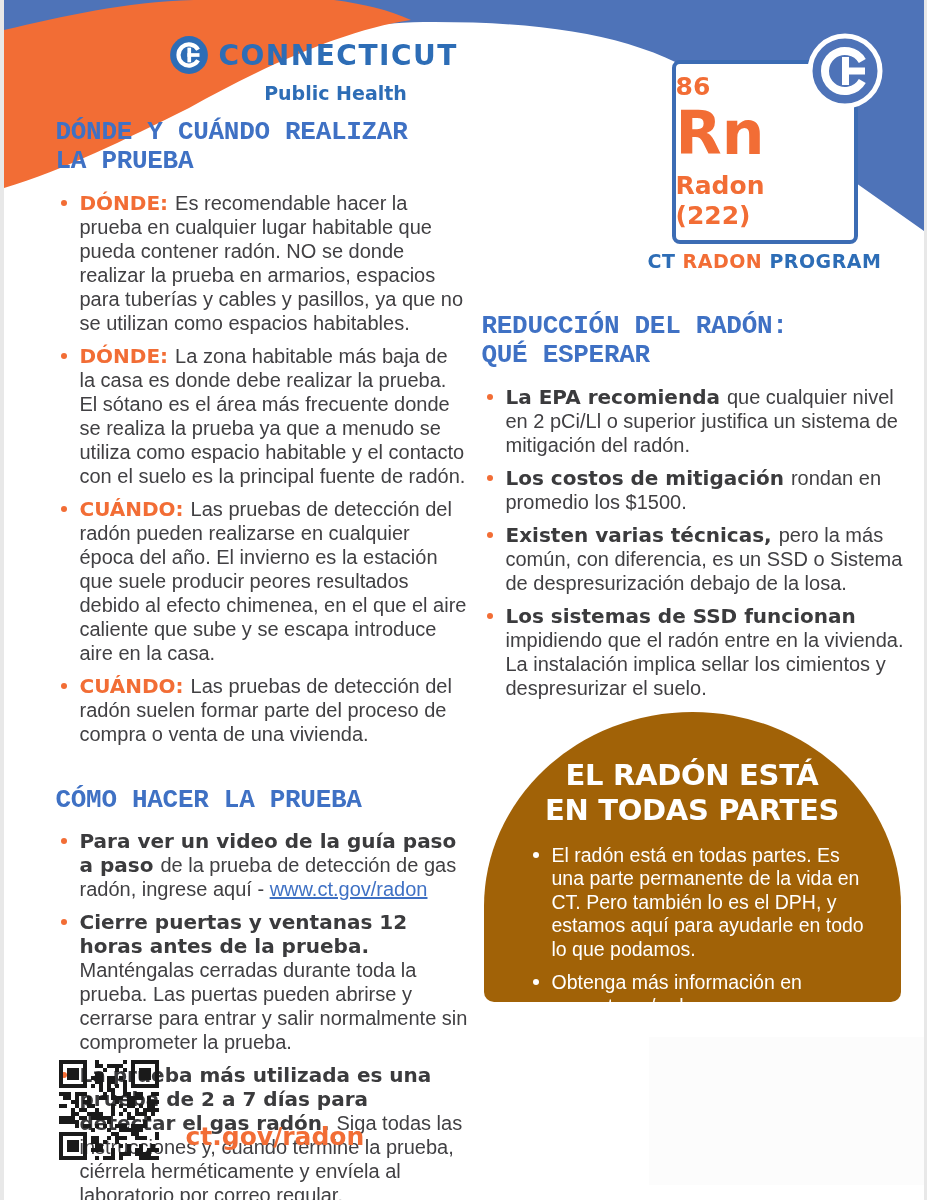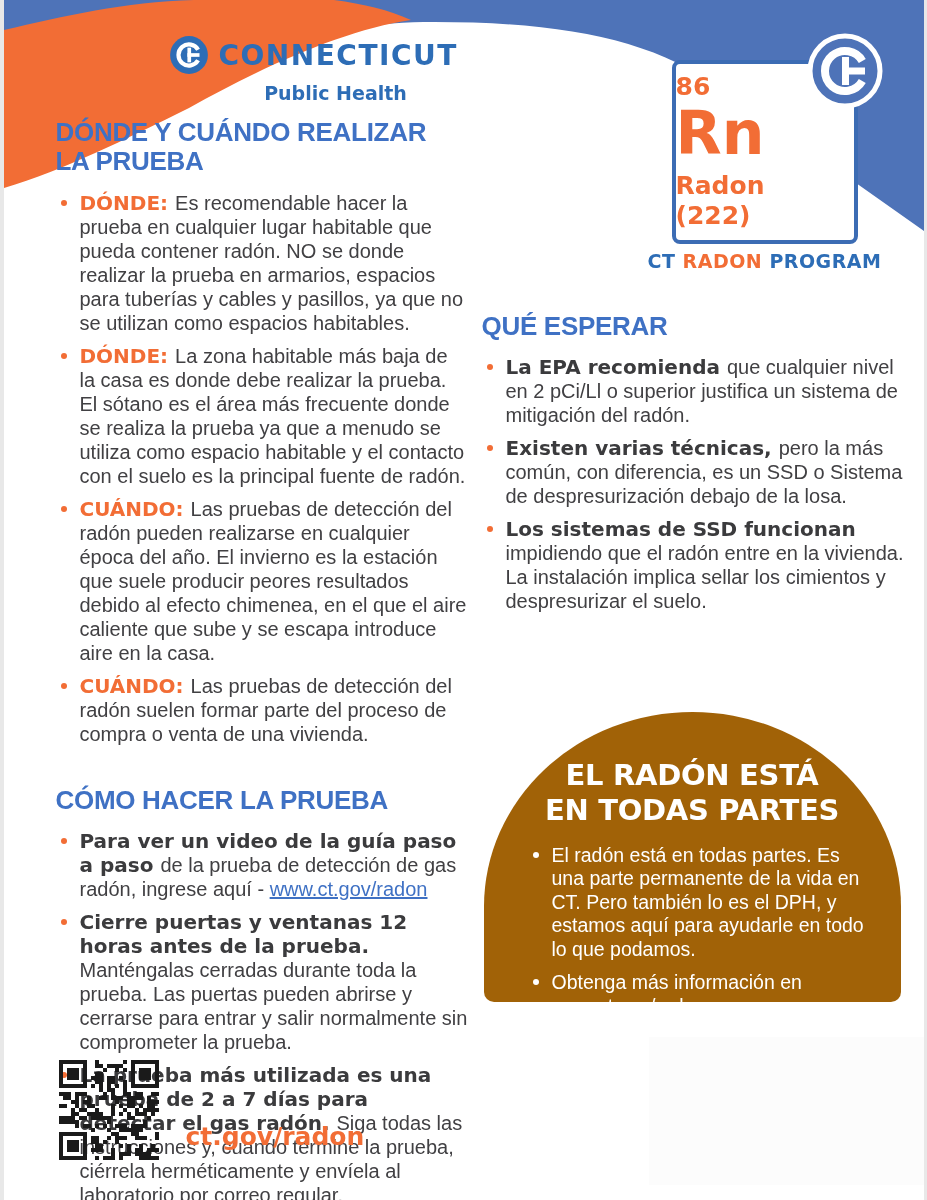--- a/index.html
+++ b/index.html
@@ -47,7 +47,7 @@
   .col-right{position:absolute;left:478px;top:312px;width:434px;}
 
   .sec-title{
-    font-family:Liberation Sans, sans-serif;font-weight:bold;
+    font-family:Liberation Mono, monospace;font-weight:bold;
     font-size:26px;line-height:1.13;color:#3f71c4;letter-spacing:-0.3px;
     margin:0 0 14px 0;
   }

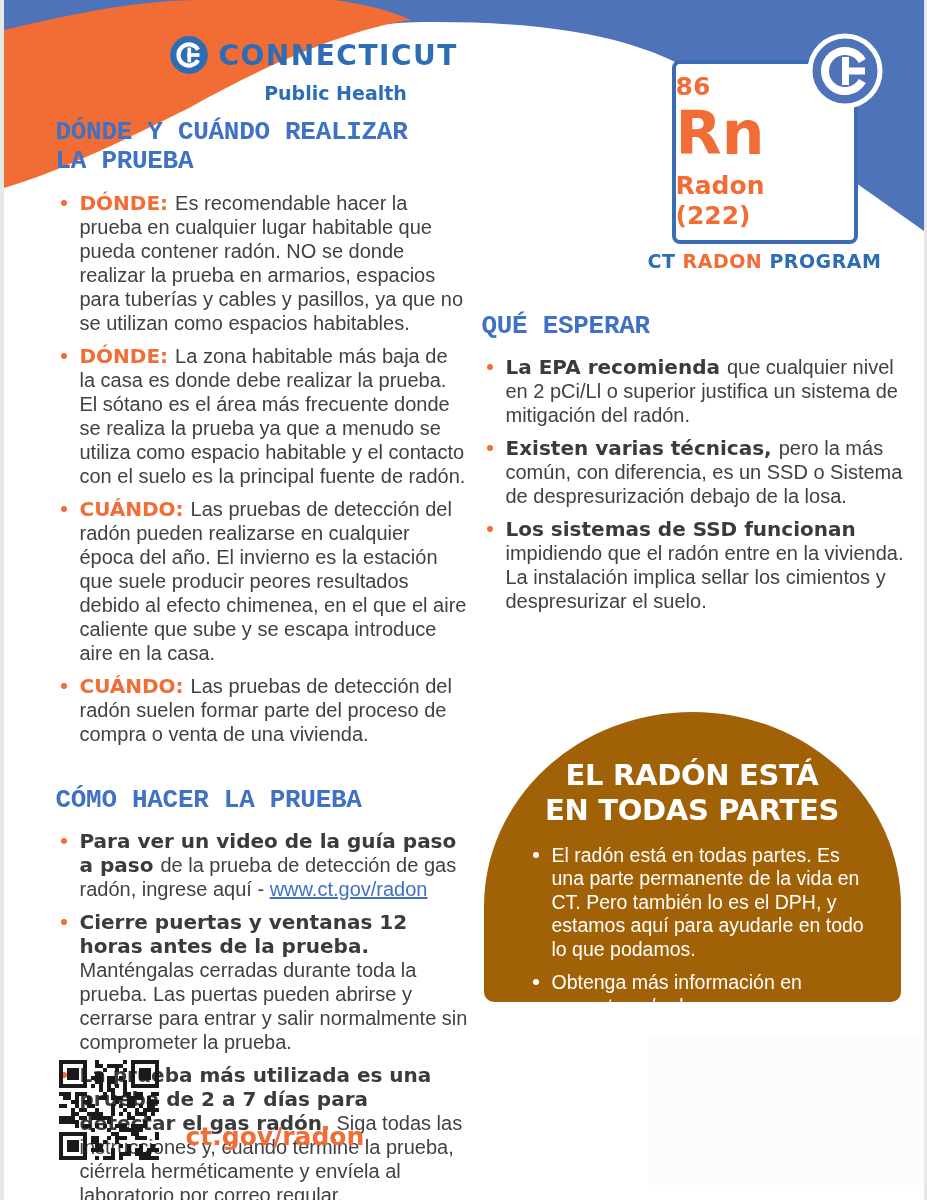--- a/index.html
+++ b/index.html
@@ -159,6 +159,7 @@
 
   <div class="col-right">
     <h1 class="sec-title">
+      <span class="h-line">REDUCCIÓN DEL RADÓN:</span>
       <span class="h-line">QUÉ ESPERAR</span>
     </h1>
     <ul class="bullets">

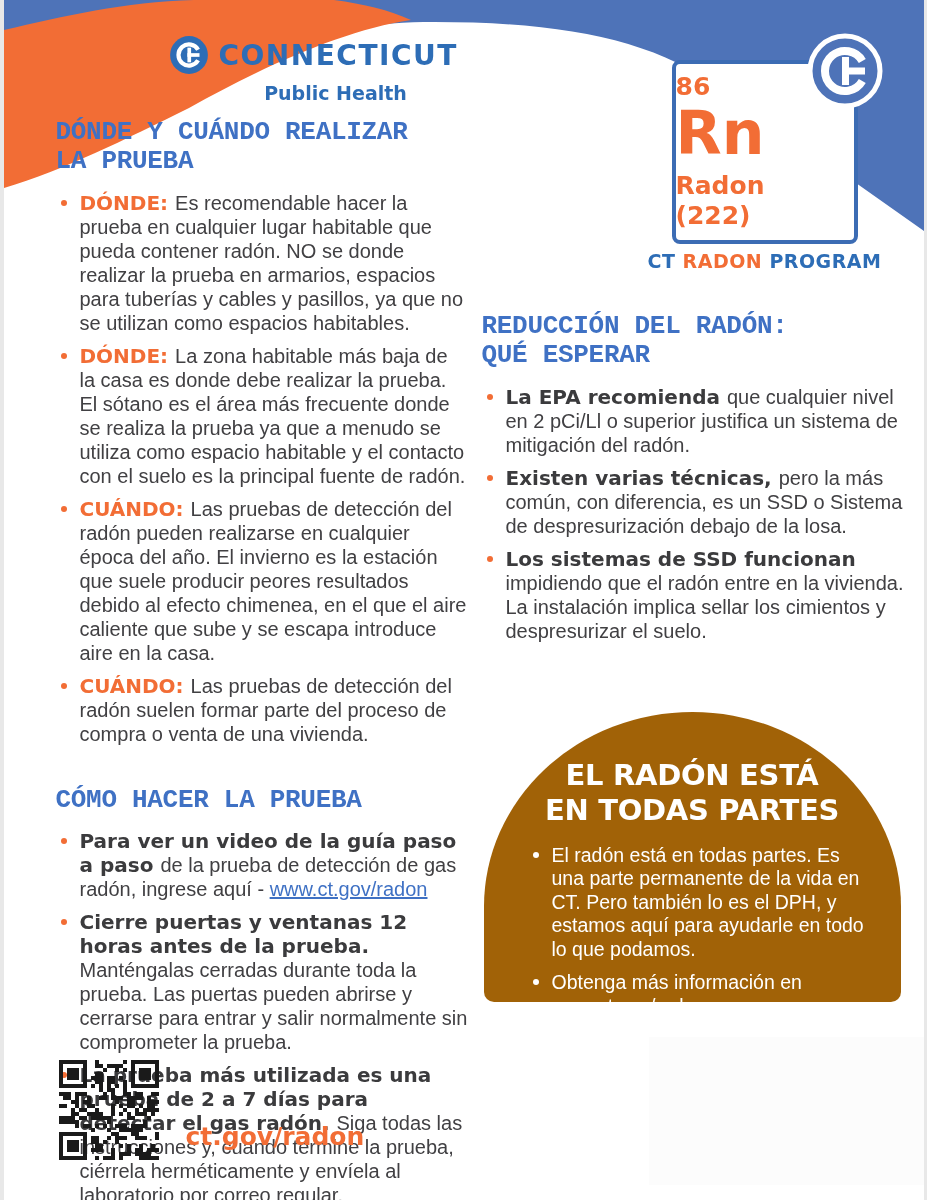--- a/index.html
+++ b/index.html
@@ -165,6 +165,7 @@
     <ul class="bullets">
 
     <li><span class="b">La EPA recomienda </span><span>que cualquier nivel en 2 pCi/Ll o superior justifica un sistema de mitigación del radón.</span></li>
+        <li><span class="b">Los costos de mitigación </span><span>rondan en promedio los $1500.</span></li>
         <li><span class="b">Existen varias técnicas, </span><span>pero la más común, con diferencia, es un SSD o Sistema de despresurización debajo de la losa.</span></li>
         <li><span class="b">Los sistemas de SSD funcionan </span><span>impidiendo que el radón entre en la vivienda. La instalación implica sellar los cimientos y despresurizar el suelo.</span></li>
       </ul>

